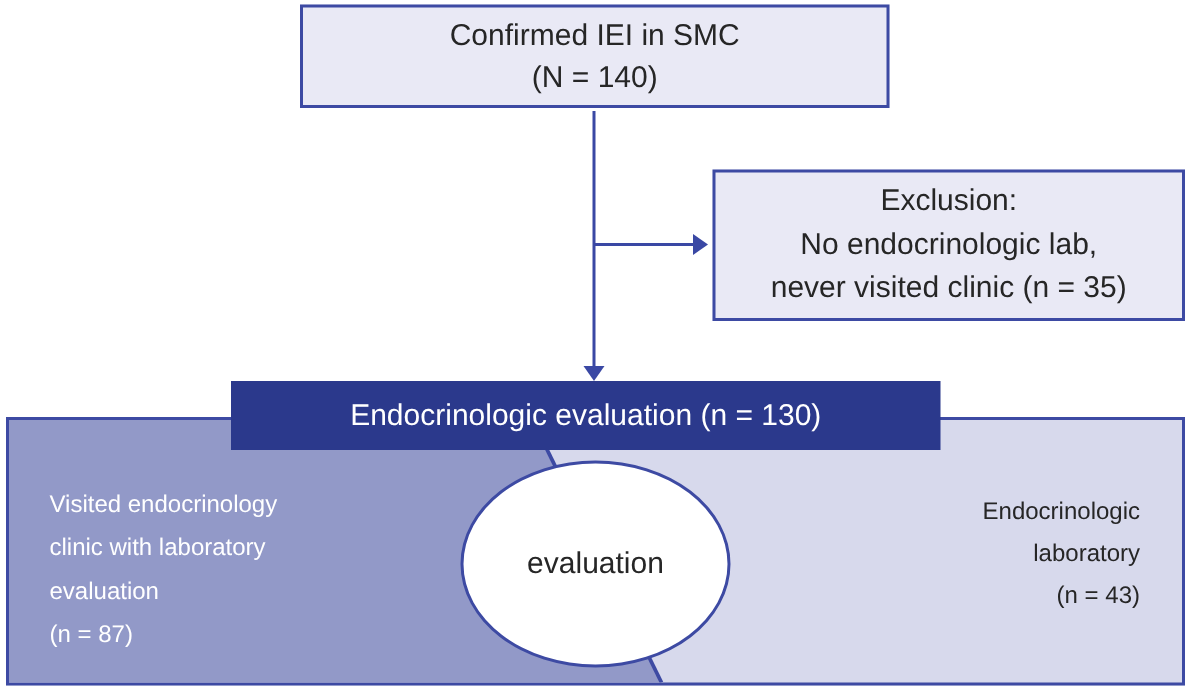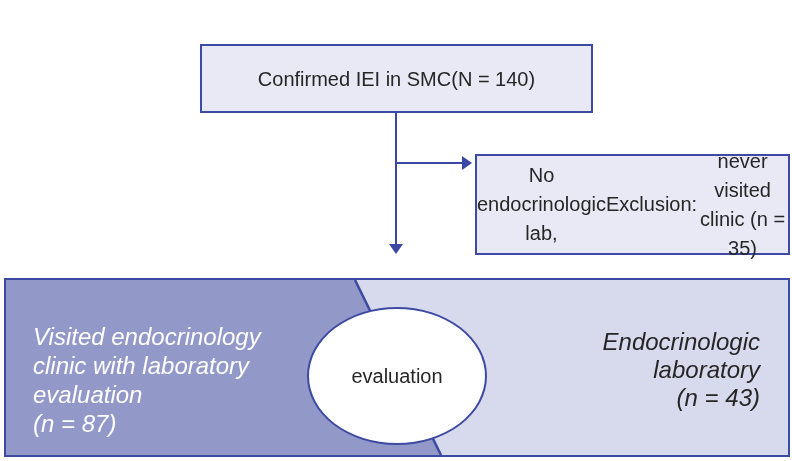--- a/index.html
+++ b/index.html
@@ -28,9 +28,9 @@
     position:absolute;
     background:var(--box-fill);
     border:2px solid var(--box-border);
-    display:flex;justify-content:center;align-items:center;
+    display:flex;flex-direction:column;justify-content:center;align-items:center;
     text-align:center;font-size:20px;line-height:29px;
-    box-sizing:border-box;z-index:1;margin-top:41px;
+    box-sizing:border-box;z-index:1;
   }
   .box span{display:block;}
   .top-box{left:200px;top:3px;width:393px;height:69px;line-height:28px;}

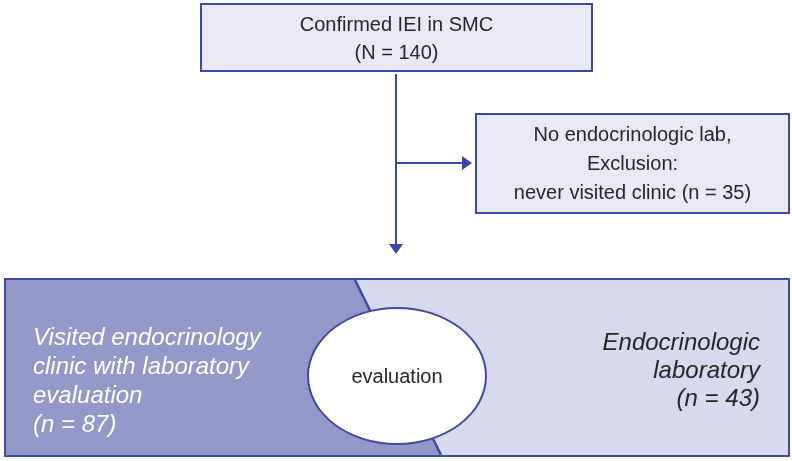--- a/index.html
+++ b/index.html
@@ -84,8 +84,8 @@
   </div>
 
   <div class="box exclusion-box">
+    <span>Exclusion:</span>
     <span>No endocrinologic lab,</span>
-    <span>Exclusion:</span>
     <span>never visited clinic (n = 35)</span>
   </div>
 

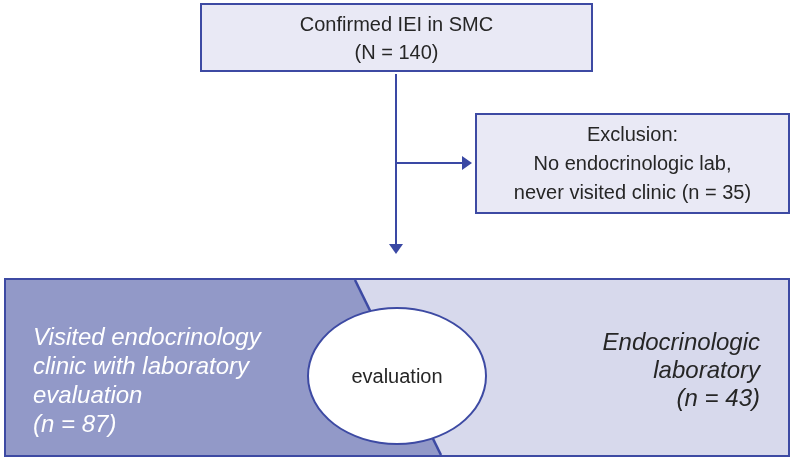--- a/index.html
+++ b/index.html
@@ -109,6 +109,9 @@
     </div>
   </div>
 
+  <div class="banner">
+    <span>Endocrinologic evaluation (n = 130)</span>
+  </div>
 
   <div class="ellipse">
     <span>evaluation</span>

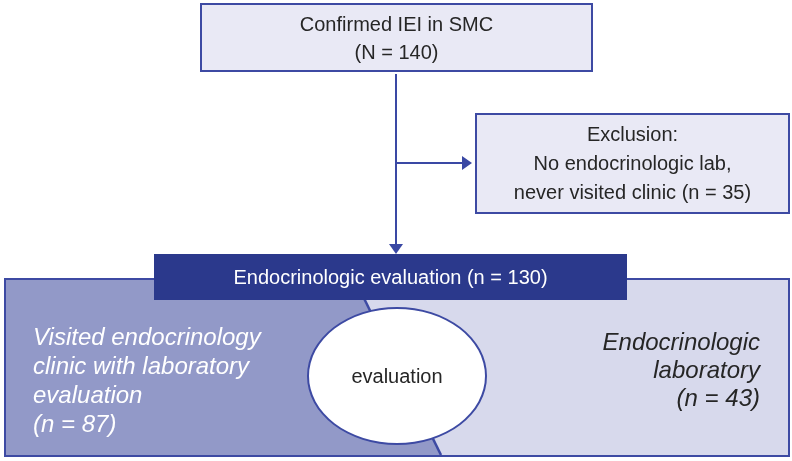--- a/index.html
+++ b/index.html
@@ -46,7 +46,7 @@
   .purple-poly{fill:var(--purple);}
   .diag{stroke:var(--box-border);stroke-width:2.5;}
 
-  .region-text{position:absolute;font-size:24px;line-height:29px;z-index:2;font-style:italic;}
+  .region-text{position:absolute;font-size:16px;line-height:29px;z-index:2;}
   .region-text span{display:block;}
   .left-text{left:27px;top:42px;color:var(--text-white);text-align:left;}
   .right-text{right:28px;top:48px;color:var(--text-dark);text-align:right;line-height:28px;}

